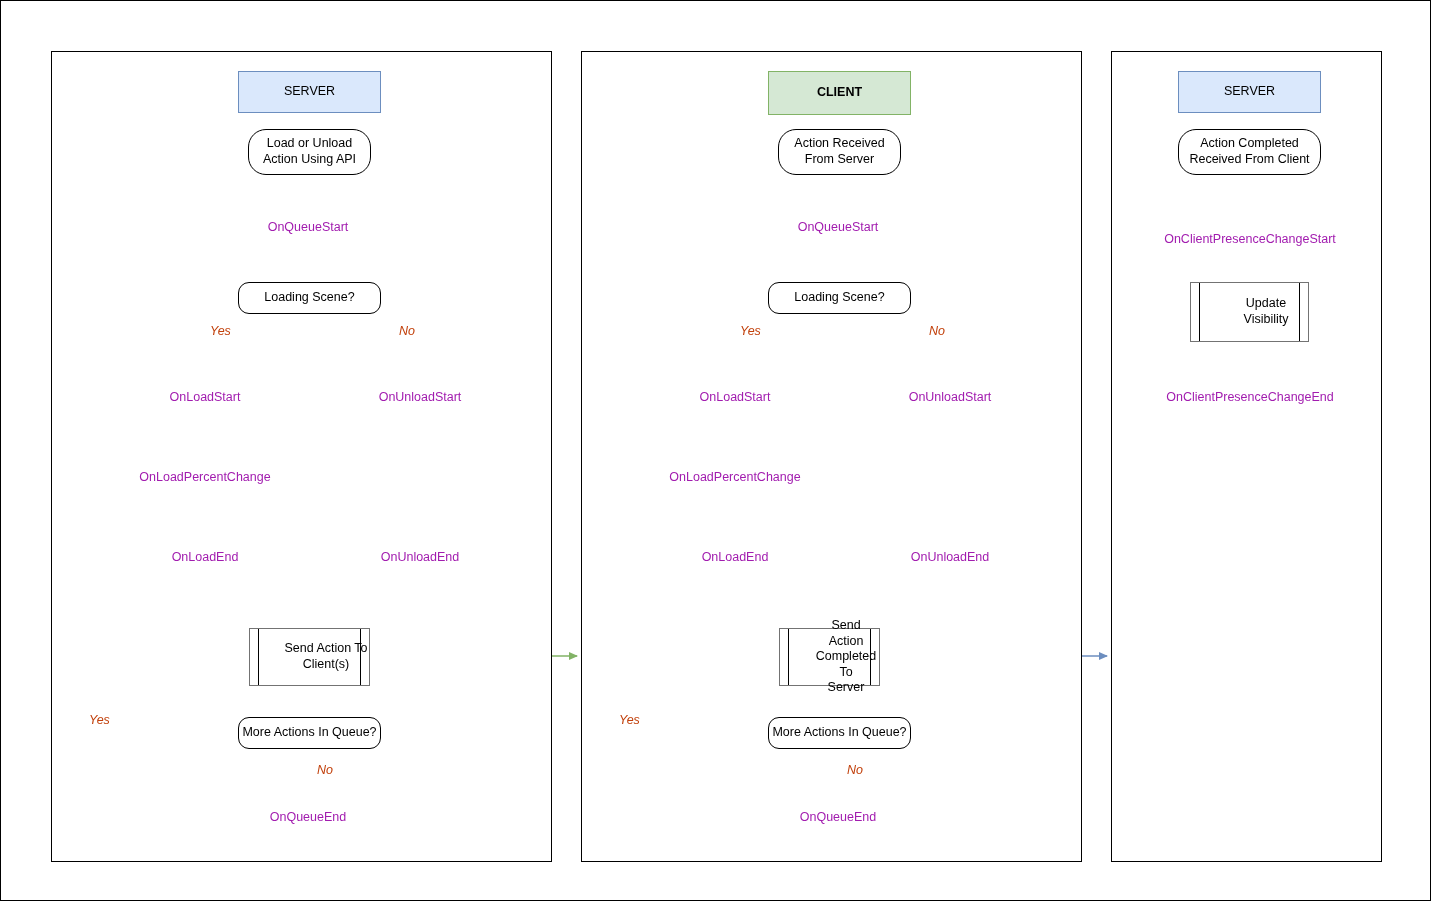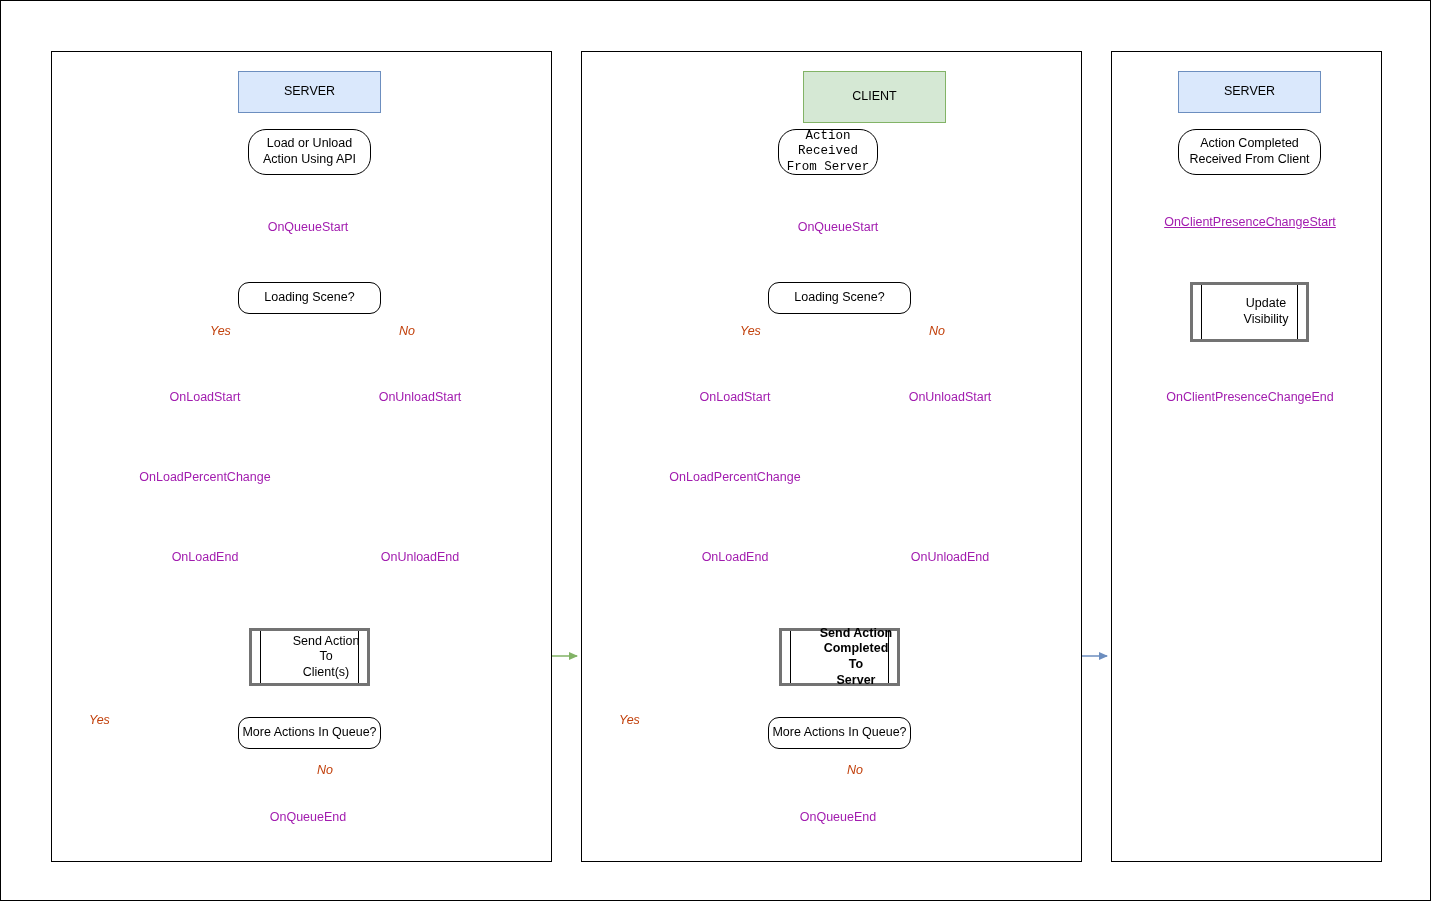--- a/index.html
+++ b/index.html
@@ -255,7 +255,7 @@
 
   <div class="chevron-label" style="left:214px; top:791px; width:186px; height:49px;">OnQueueEnd</div>
 
-  <div class="node lane-header client" style="left:802px; top:70px; width:143px; height:52px;">CLIENT</div>
+  <div class="node lane-header client" style="left:767px; top:70px; width:143px; height:44px;font-weight:bold;">CLIENT</div>
 
   <div class="node terminal" style="left:777px; top:128px; width:100px; height:46px;font-family:Liberation Mono, monospace;">Action Received
 From Server</div>

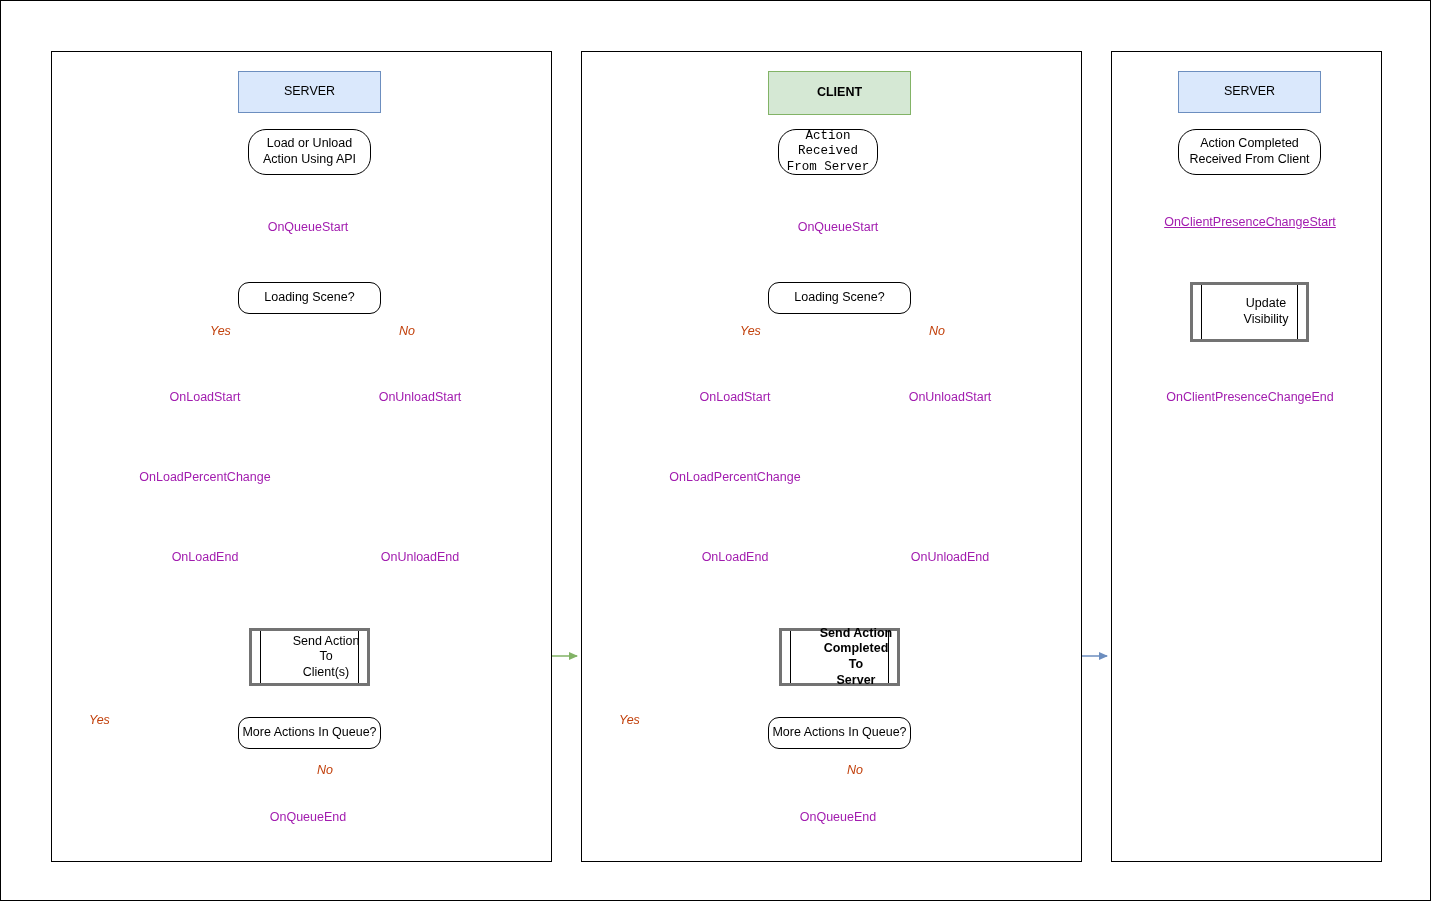--- a/index.html
+++ b/index.html
@@ -257,7 +257,7 @@
 
   <div class="node lane-header client" style="left:767px; top:70px; width:143px; height:44px;font-weight:bold;">CLIENT</div>
 
-  <div class="node terminal" style="left:777px; top:128px; width:100px; height:46px;font-family:Liberation Mono, monospace;">Action Received
+  <div class="node terminal" style="left:777px; top:128px; width:123px; height:46px;">Action Received
 From Server</div>
 
   <div class="chevron-label" style="left:744px; top:201px; width:186px; height:49px;">OnQueueStart</div>

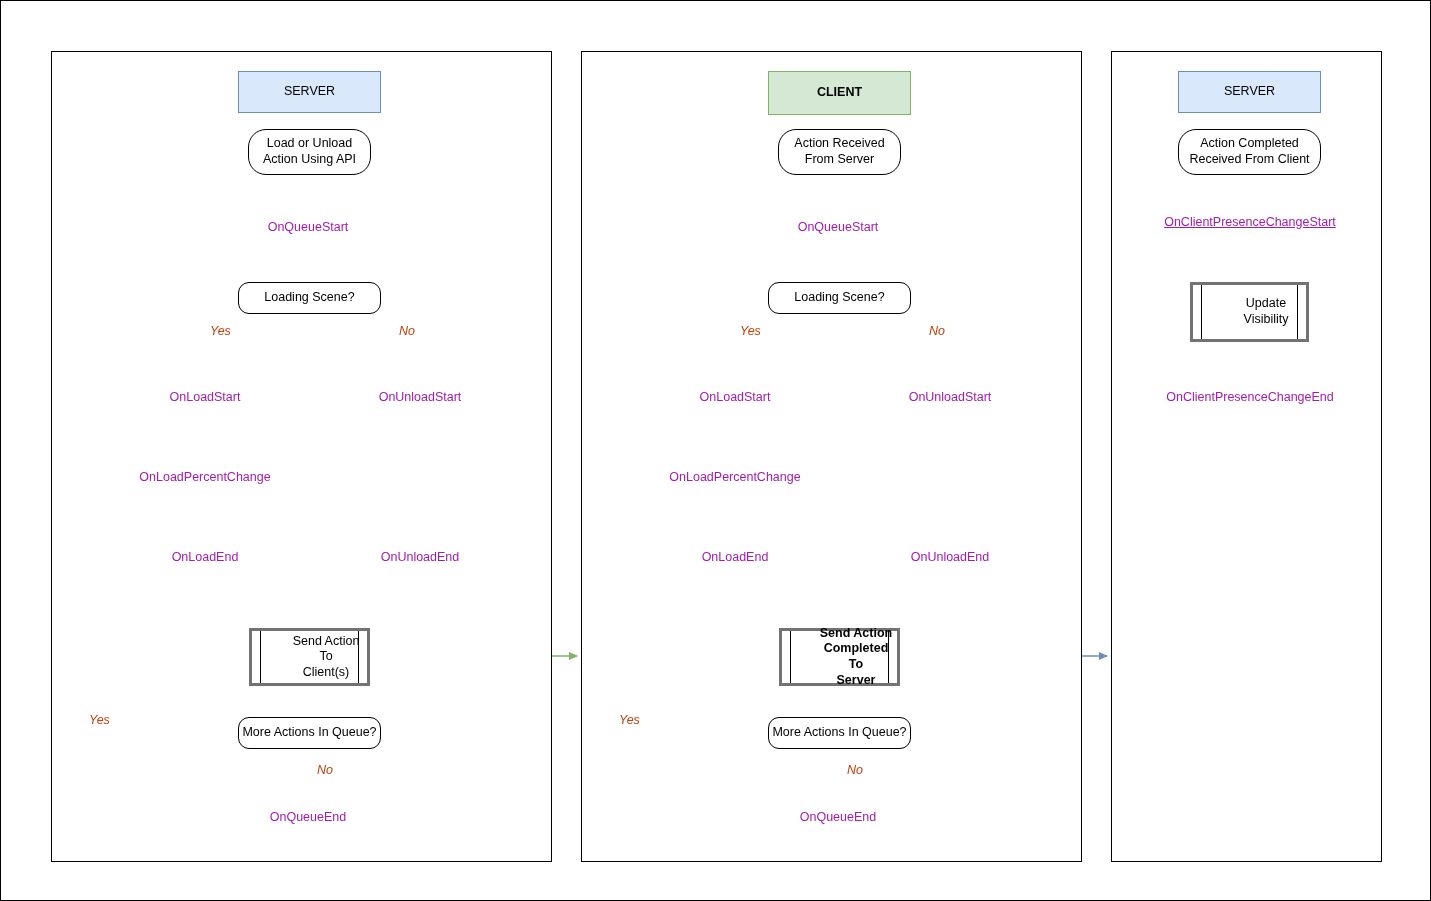--- a/index.html
+++ b/index.html
@@ -289,7 +289,7 @@
   <div class="node terminal" style="left:1177px; top:128px; width:143px; height:46px;">Action Completed
 Received From Client</div>
 
-  <div class="chevron-label" style="left:1150px; top:196px; width:198px; height:49px;text-decoration:underline;">OnClientPresenceChangeStart</div>
+  <div class="chevron-label" style="left:1150px; top:213px; width:198px; height:49px;">OnClientPresenceChangeStart</div>
 
   <div class="node predefined" style="left:1189px; top:281px; width:119px; height:60px;">Update Visibility</div>
 

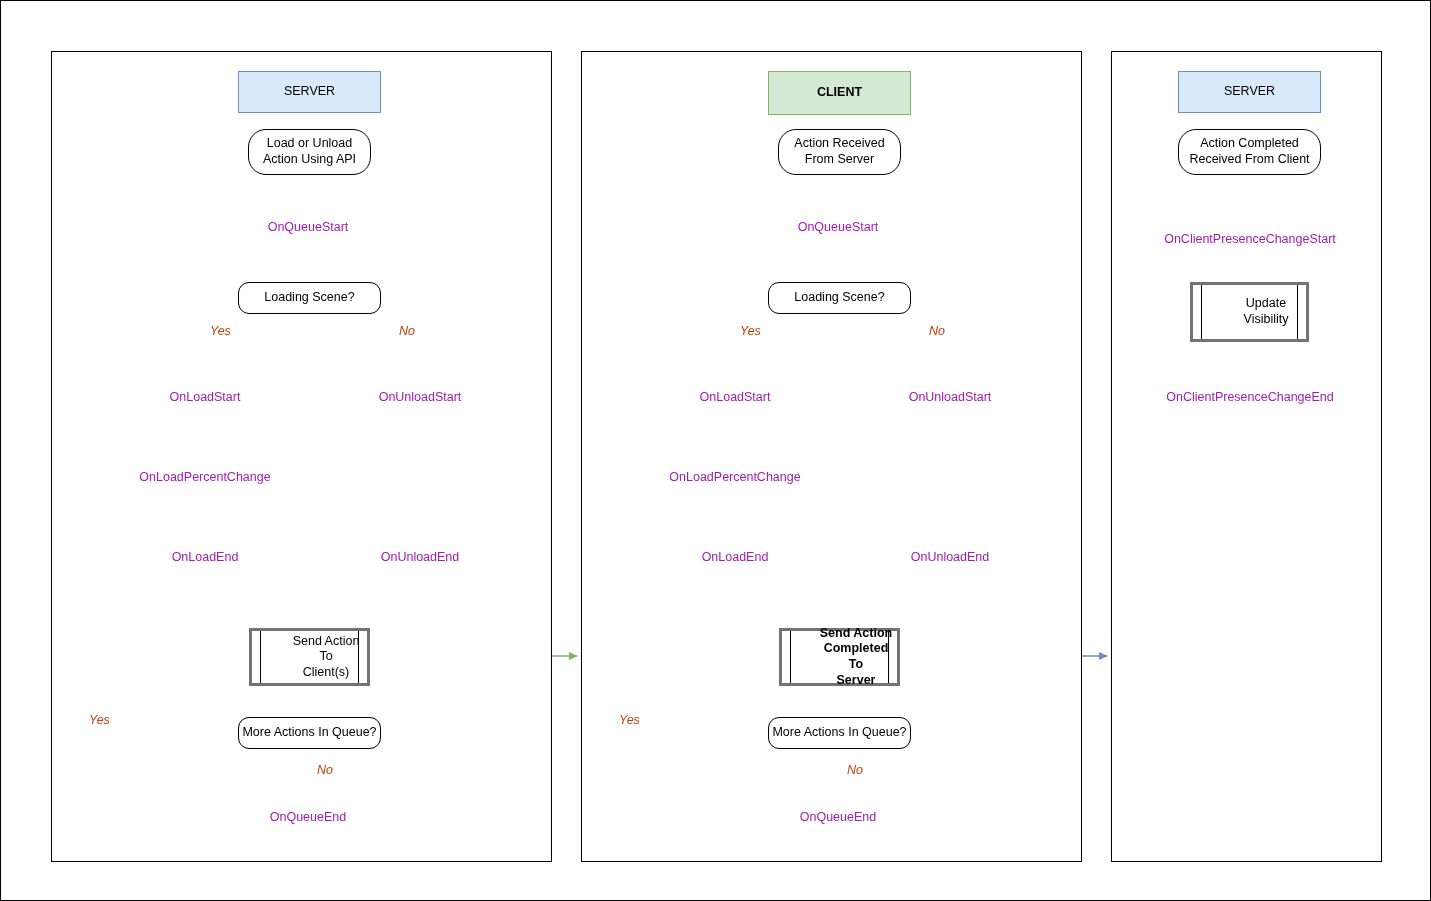--- a/index.html
+++ b/index.html
@@ -69,7 +69,7 @@
   }
   
   .predefined {
-    border: 3px solid #737373;
+    border: 1px solid #737373;
     background: #ffffff;
     padding-left: 33px;
   }

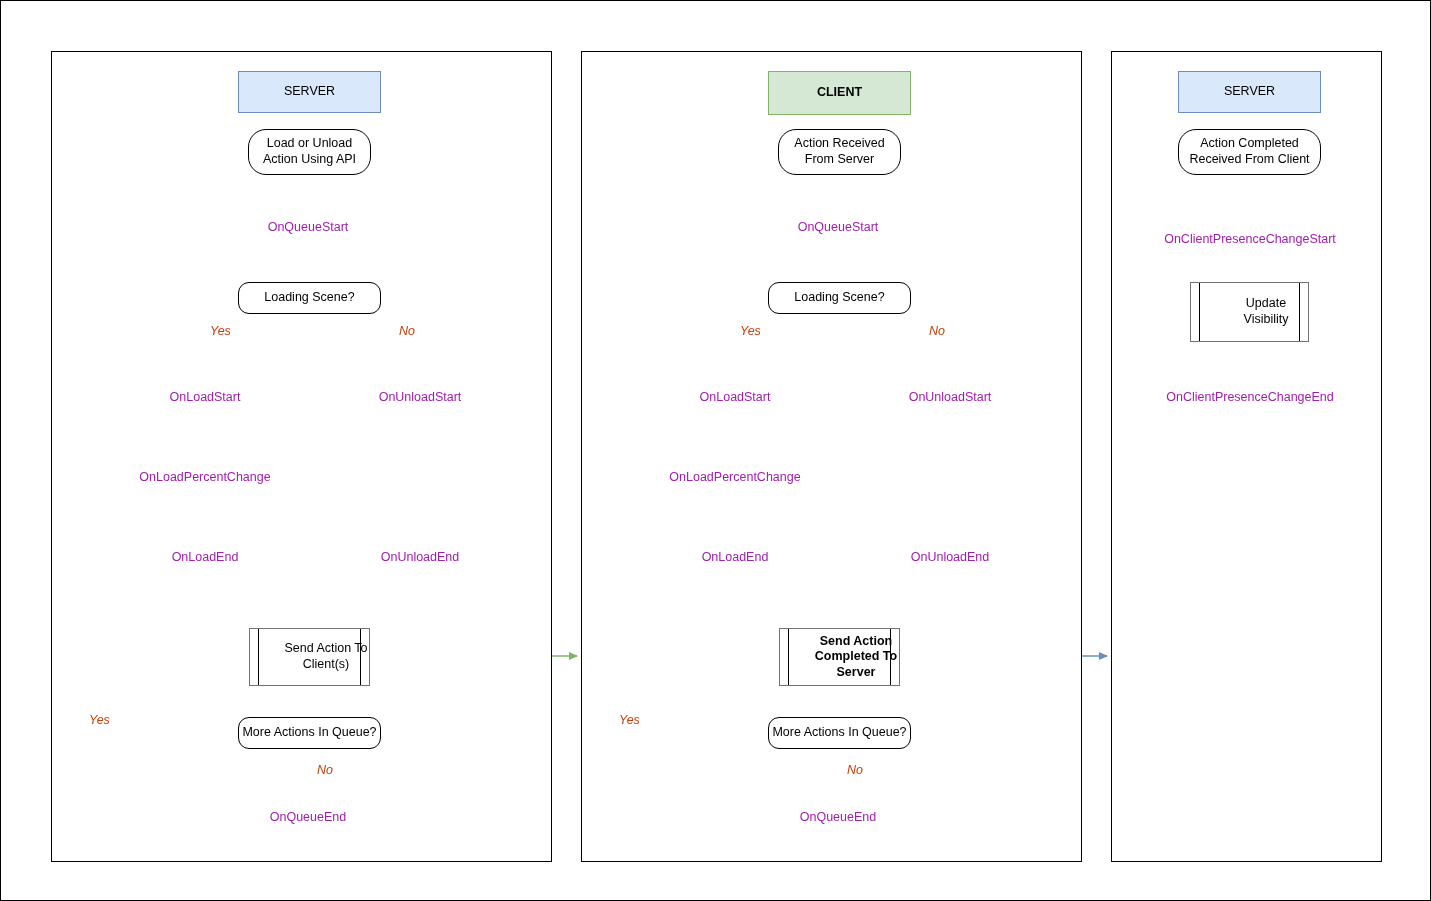--- a/index.html
+++ b/index.html
@@ -273,7 +273,7 @@
   <div class="chevron-label" style="left:642px; top:531px; width:184px; height:49px;">OnLoadEnd</div>
   <div class="chevron-label" style="left:858px; top:531px; width:182px; height:49px;">OnUnloadEnd</div>
 
-  <div class="node predefined" style="left:778px; top:627px; width:121px; height:58px;font-weight:bold;">Send Action
+  <div class="node predefined" style="left:778px; top:627px; width:101px; height:58px;">Send Action
 Completed To
 Server</div>
 

